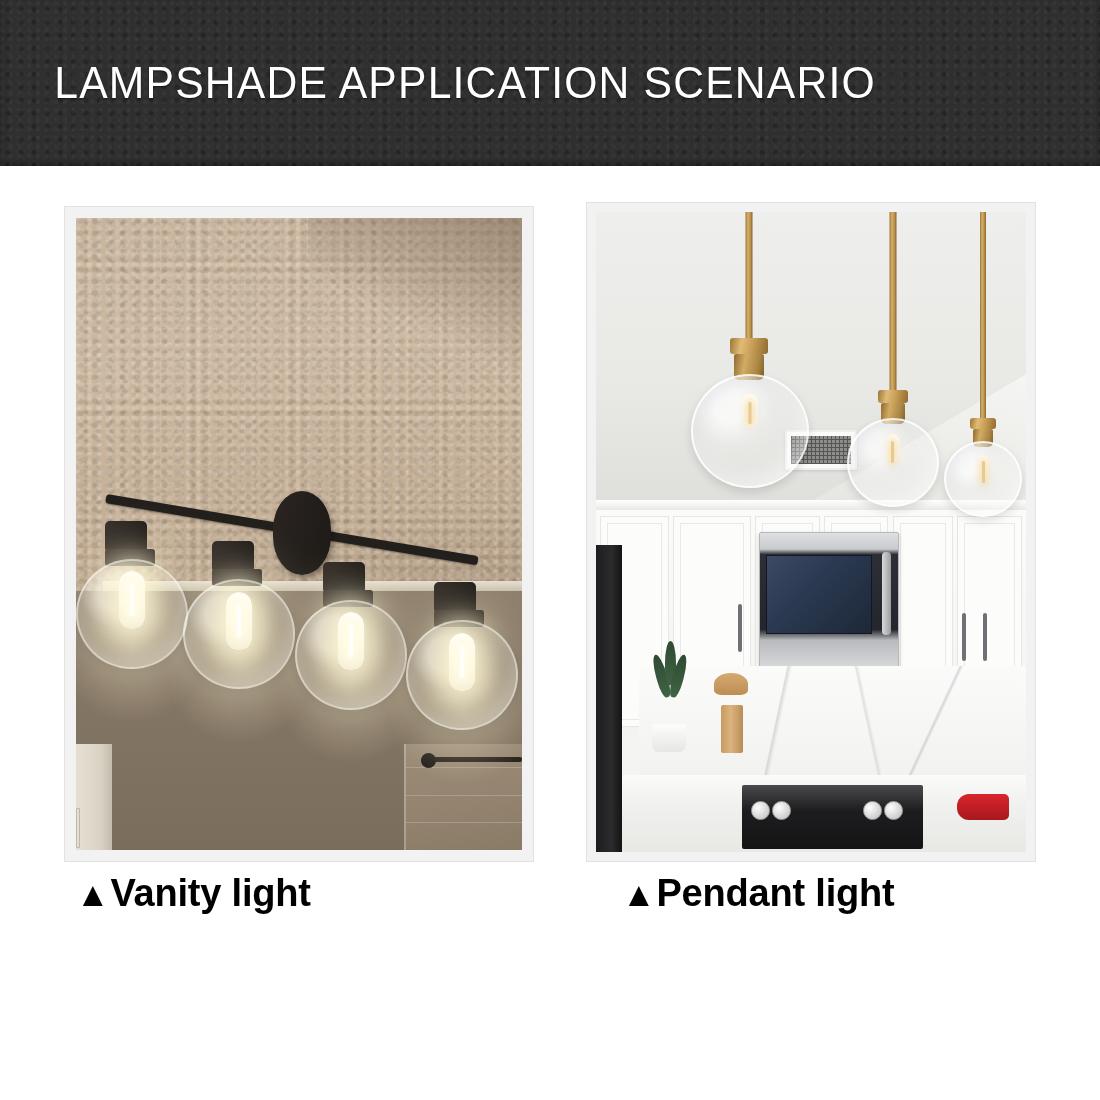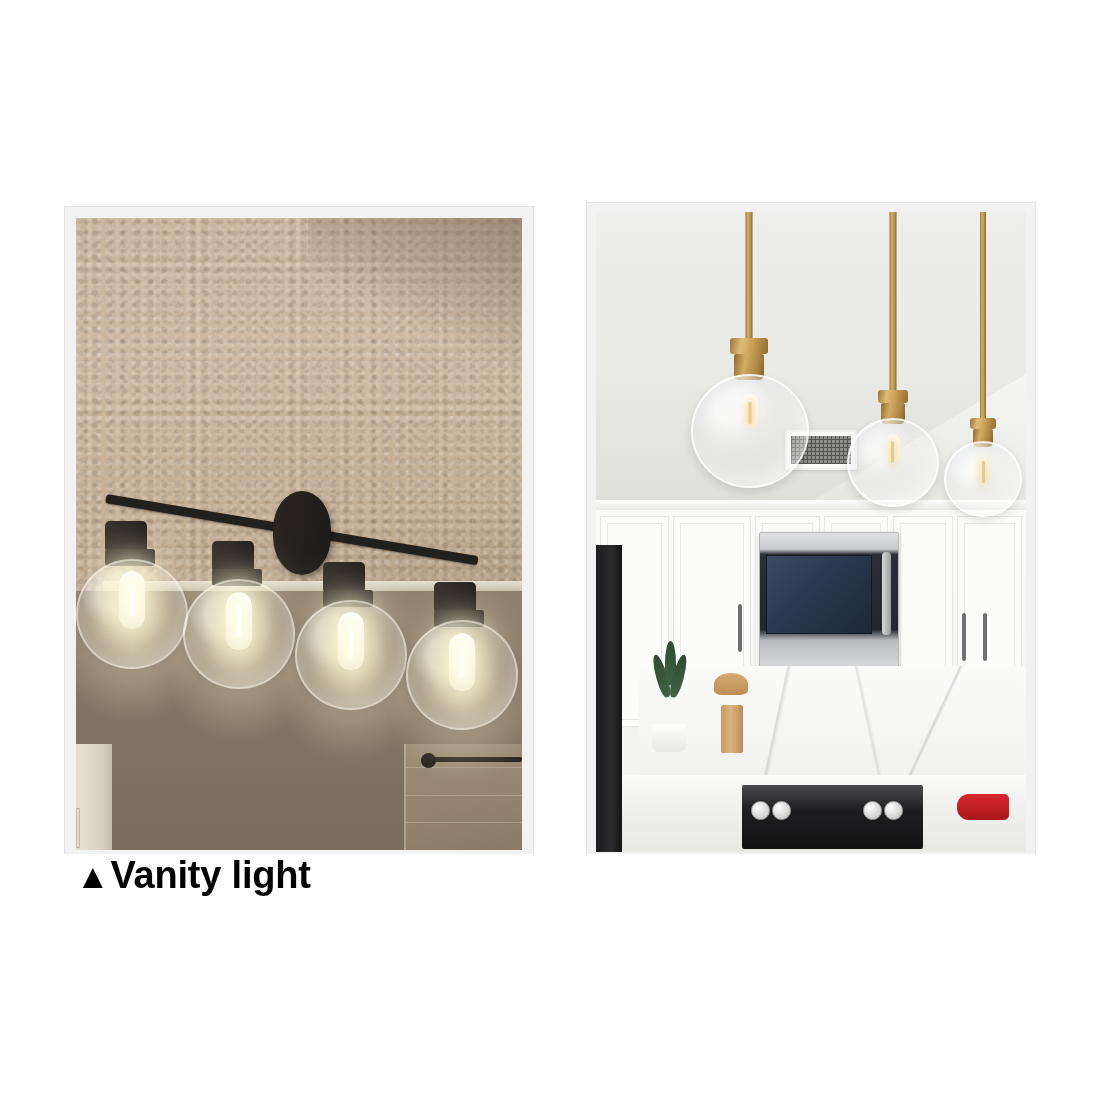--- a/index.html
+++ b/index.html
@@ -338,6 +338,9 @@
 
 <div class="page">
 
+  <div class="header-bar">
+    <div class="header-title">LAMPSHADE APPLICATION SCENARIO</div>
+  </div>
 
   <div class="photos">
 

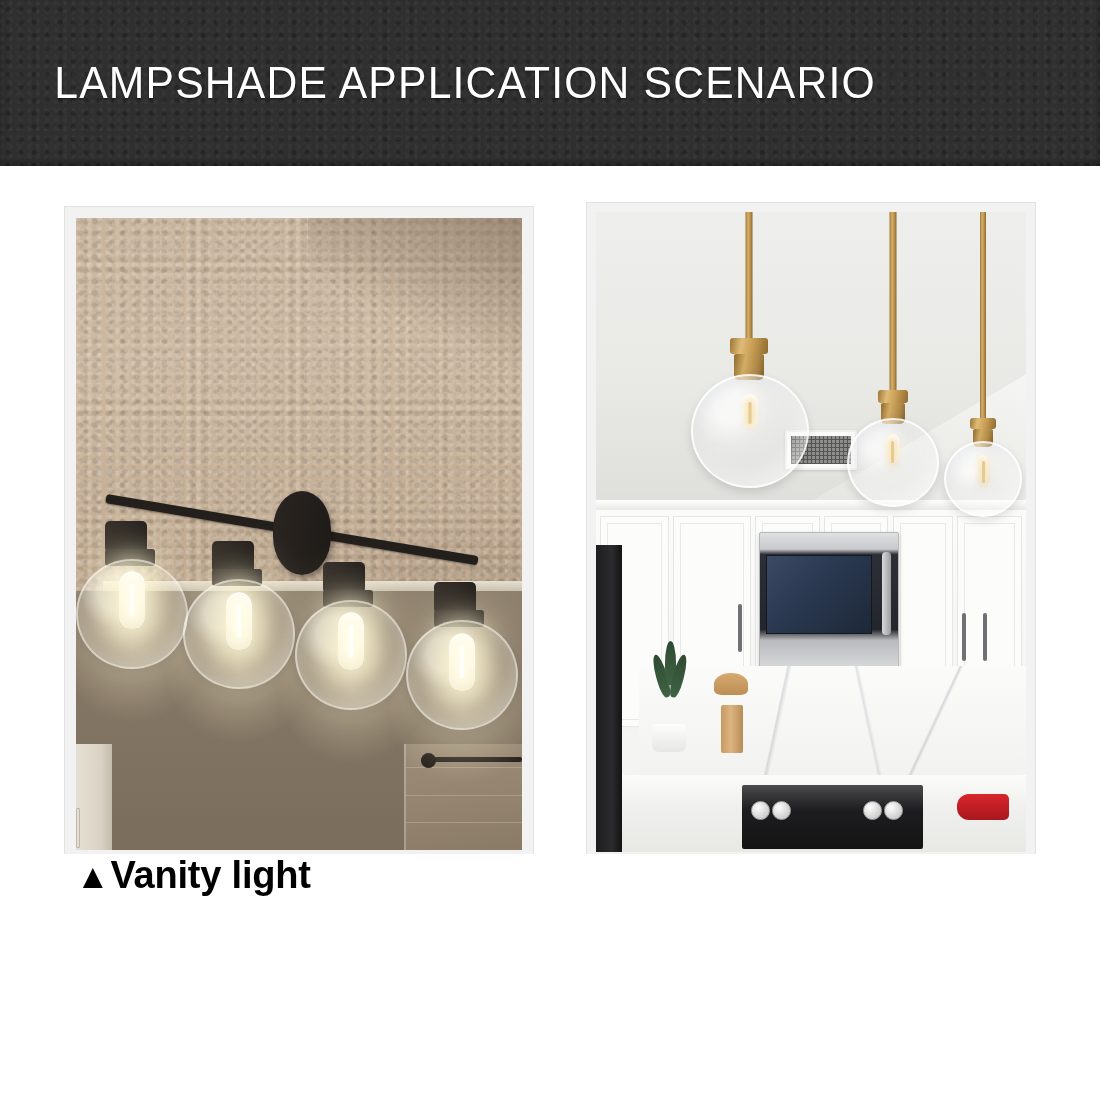--- a/index.html
+++ b/index.html
@@ -299,7 +299,7 @@
   }
 
   
-  .labels{position:absolute;left:0;top:854px;width:1100px;height:66px;background:#fff;}
+  .labels{position:absolute;left:0;top:872px;width:1100px;height:66px;background:#fff;}
   .label{
     position:absolute;top:0;
     font-size:38px;font-weight:700;color:#000;

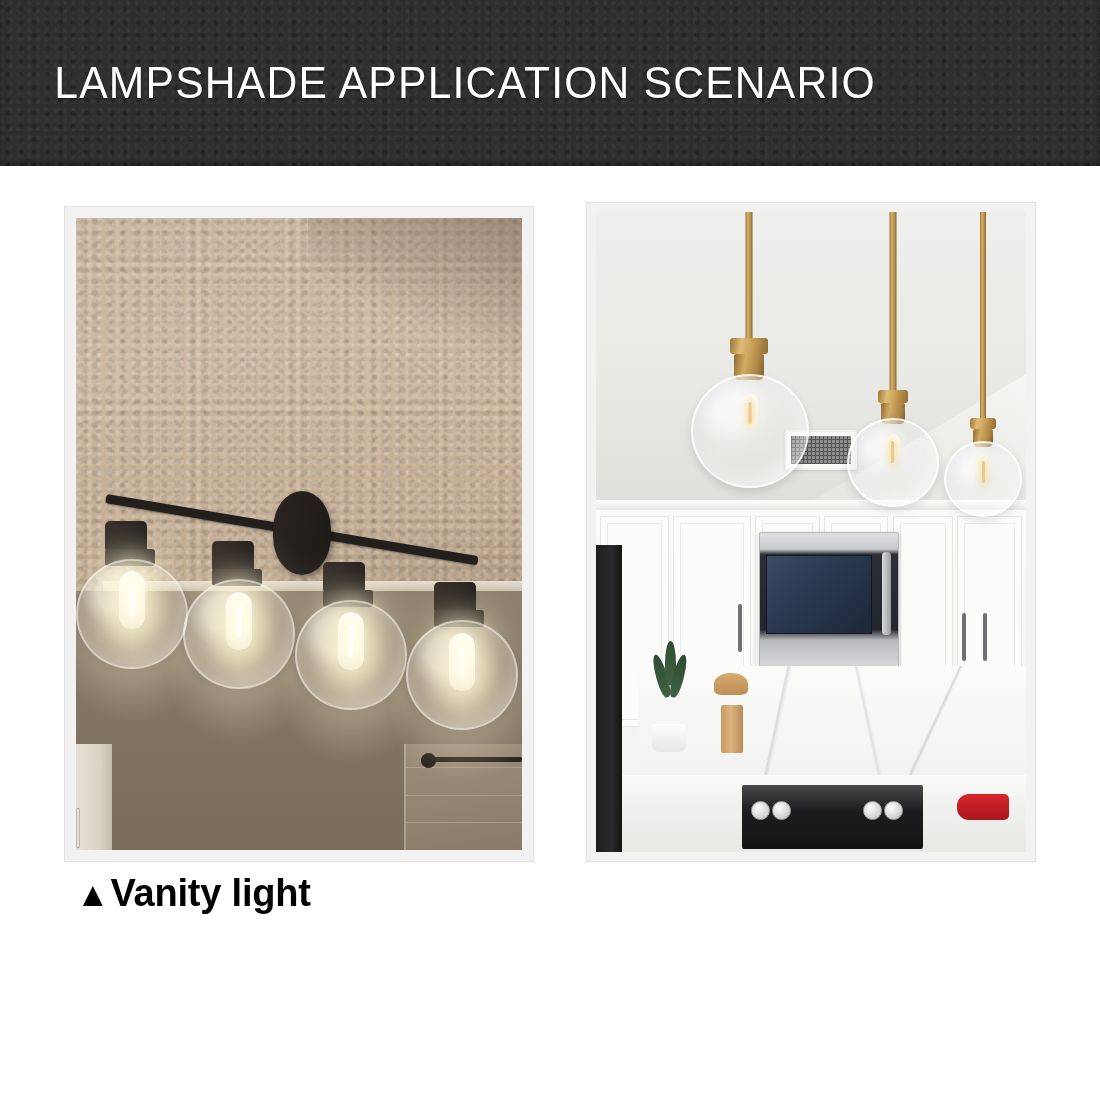--- a/index.html
+++ b/index.html
@@ -512,6 +512,9 @@
     <div class="label vanity">
       <span class="tri">▲</span><span>Vanity light</span>
     </div>
+    <div class="label pendant">
+      <span class="tri">▲</span><span>Pendant light</span>
+    </div>
   </div>
 
 

